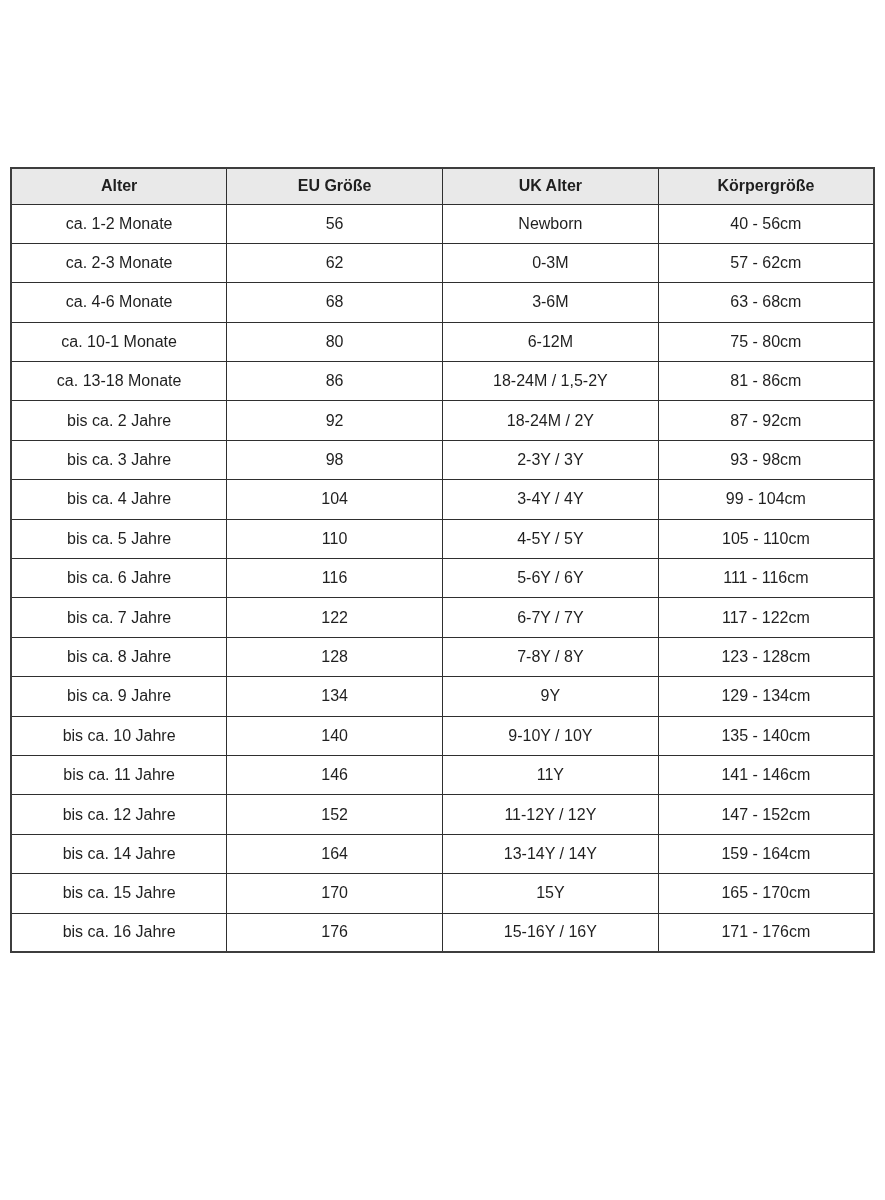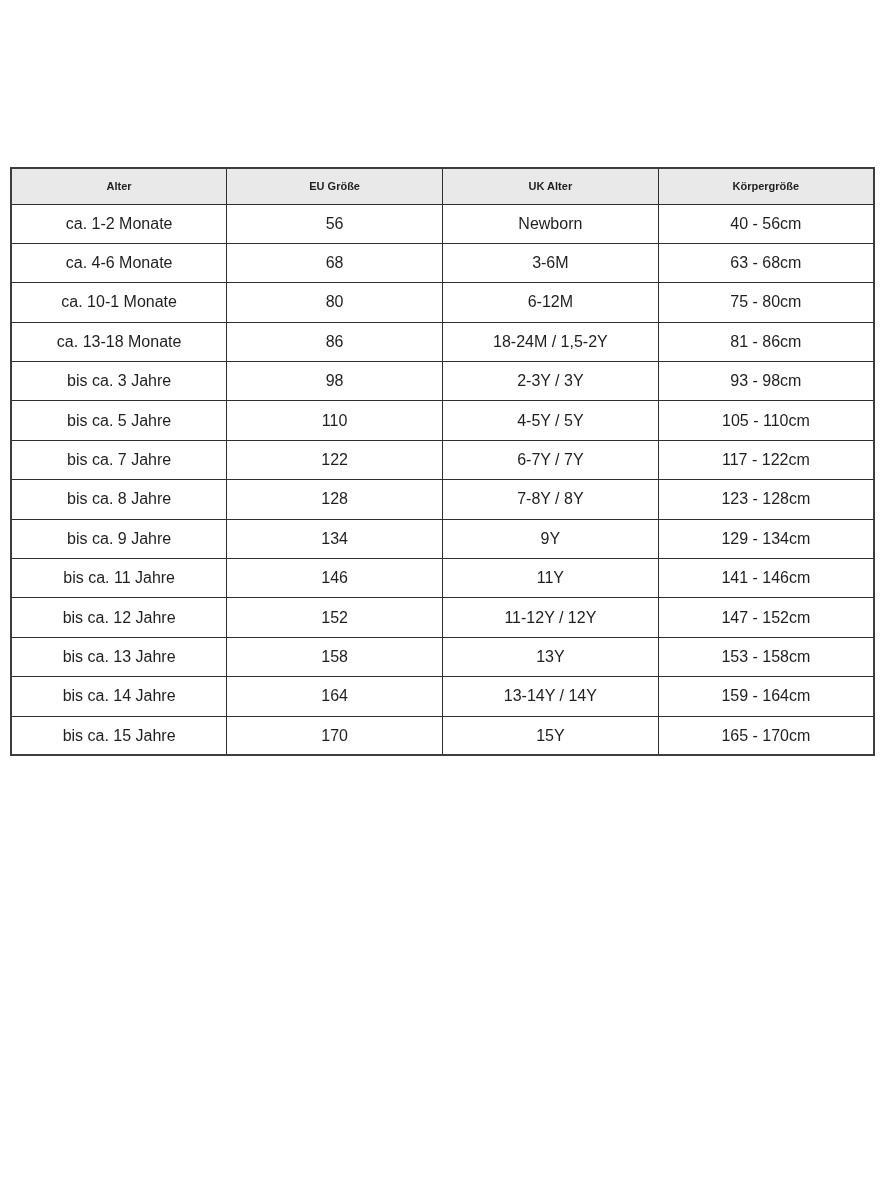--- a/index.html
+++ b/index.html
@@ -36,7 +36,7 @@
     background: #e9e9e9;
     font-weight: bold;
     height: 36px;
-    font-size: 11px;
+    font-size: 16px;
   }
   table.size-table td {
     height: 39.4px;

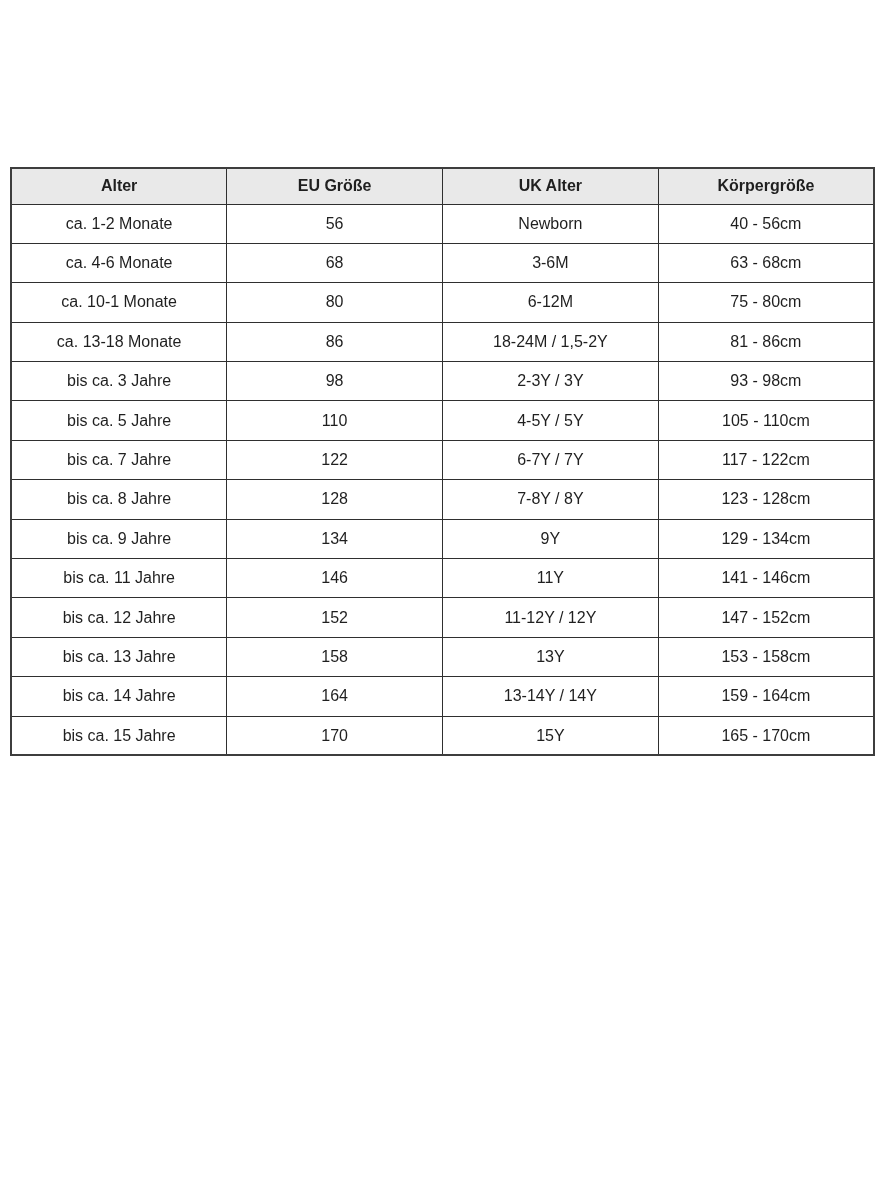--- a/index.html
+++ b/index.html
@@ -62,6 +62,12 @@
           <td>56</td>
           <td>Newborn</td>
           <td>40 - 56cm</td>
+        </tr>
+        <tr>
+          <td>ca. 2-3 Monate</td>
+          <td>62</td>
+          <td>0-3M</td>
+          <td>57 - 62cm</td>
         </tr>
         <tr>
           <td>ca. 4-6 Monate</td>

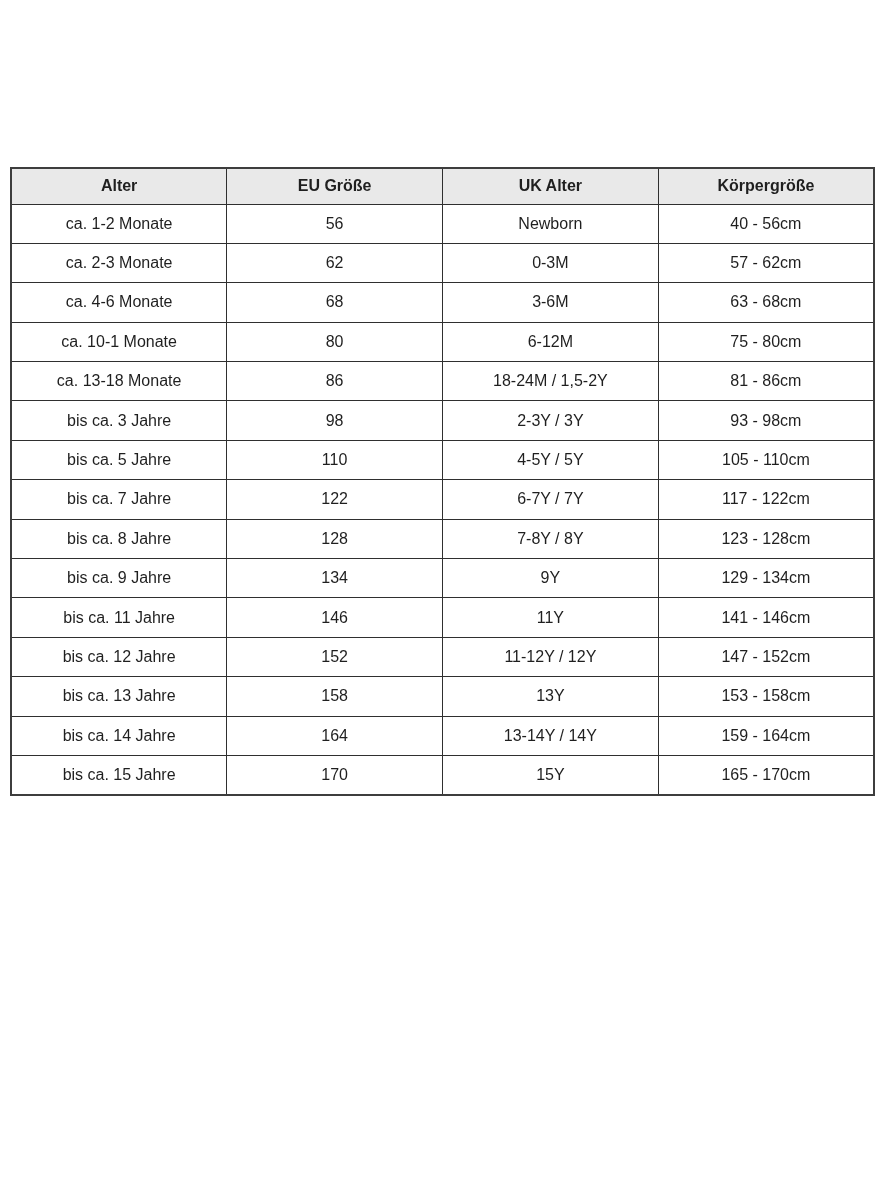--- a/index.html
+++ b/index.html
@@ -88,6 +88,12 @@
           <td>81 - 86cm</td>
         </tr>
         <tr>
+          <td>bis ca. 2 Jahre</td>
+          <td>92</td>
+          <td>18-24M / 2Y</td>
+          <td>87 - 92cm</td>
+        </tr>
+        <tr>
           <td>bis ca. 3 Jahre</td>
           <td>98</td>
           <td>2-3Y / 3Y</td>

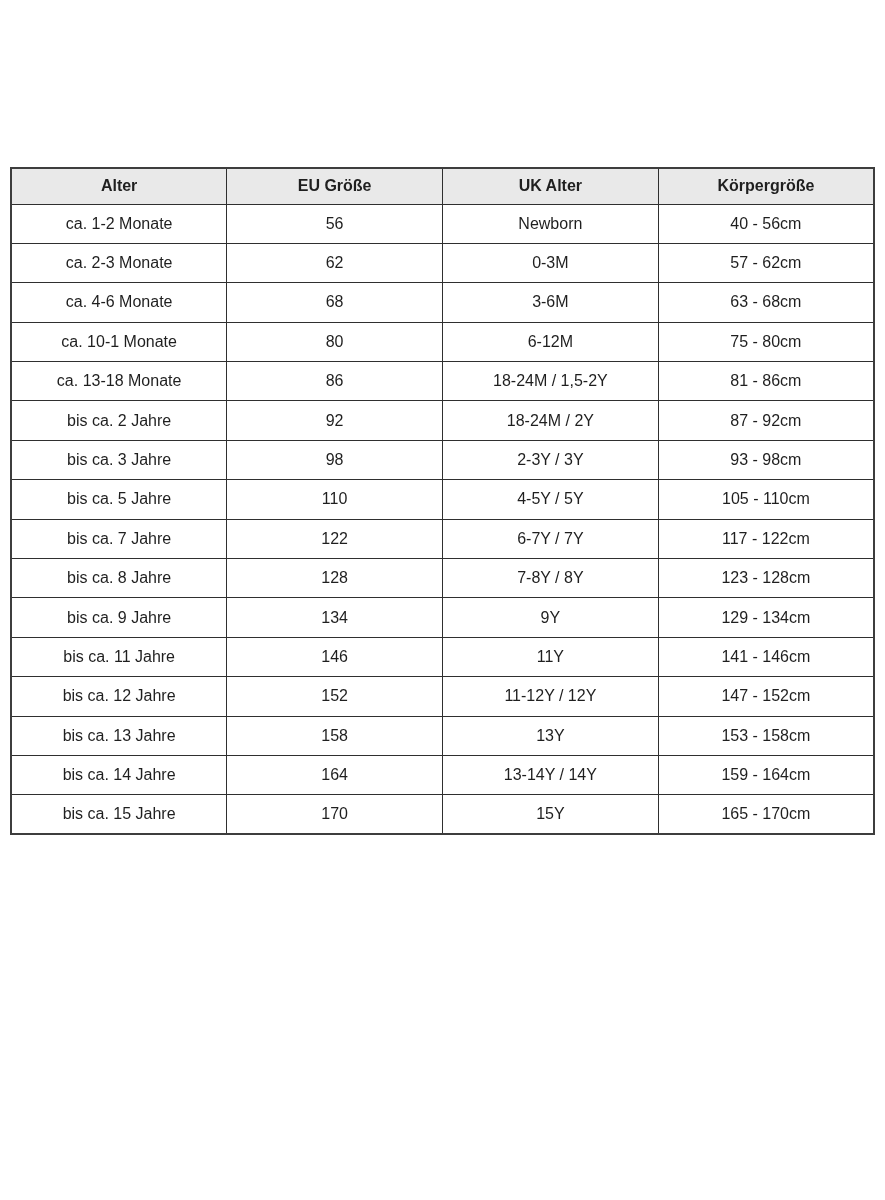--- a/index.html
+++ b/index.html
@@ -100,6 +100,12 @@
           <td>93 - 98cm</td>
         </tr>
         <tr>
+          <td>bis ca. 4 Jahre</td>
+          <td>104</td>
+          <td>3-4Y / 4Y</td>
+          <td>99 - 104cm</td>
+        </tr>
+        <tr>
           <td>bis ca. 5 Jahre</td>
           <td>110</td>
           <td>4-5Y / 5Y</td>

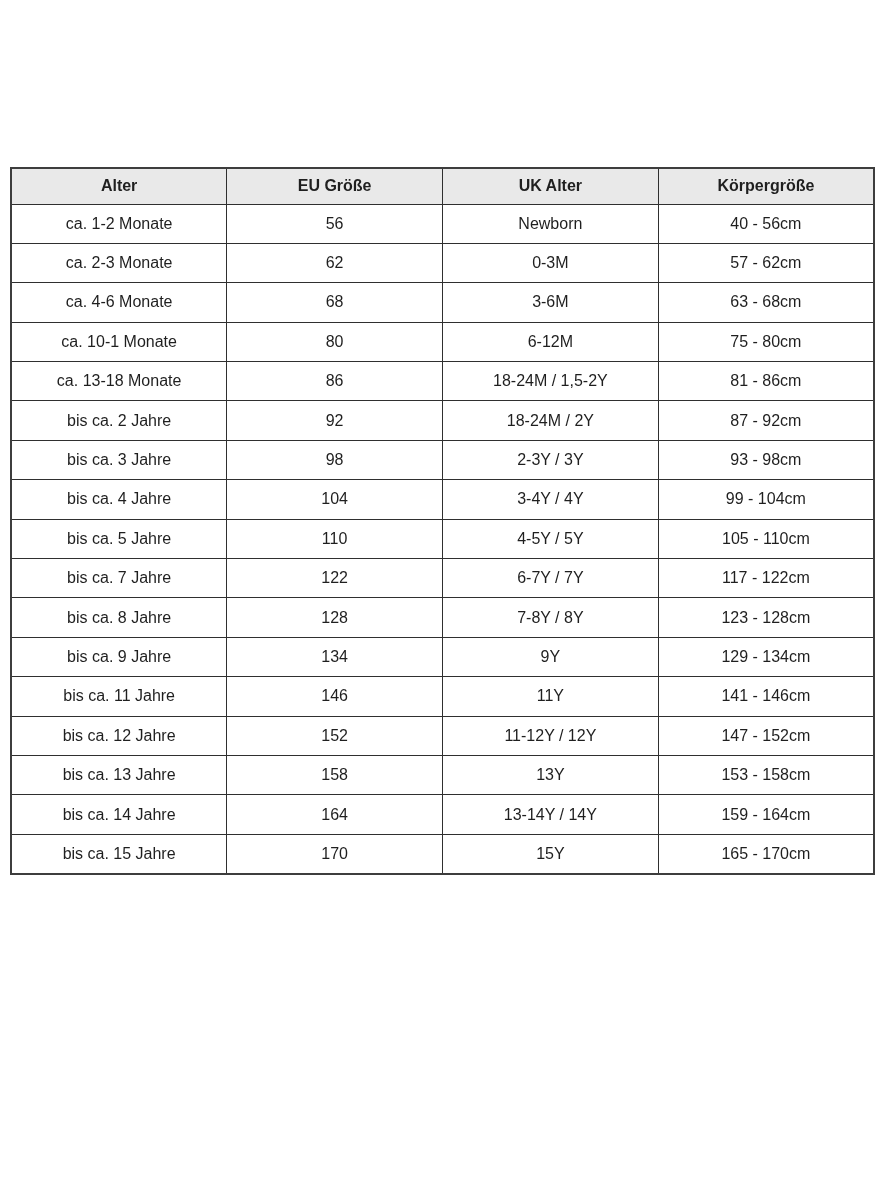--- a/index.html
+++ b/index.html
@@ -112,6 +112,12 @@
           <td>105 - 110cm</td>
         </tr>
         <tr>
+          <td>bis ca. 6 Jahre</td>
+          <td>116</td>
+          <td>5-6Y / 6Y</td>
+          <td>111 - 116cm</td>
+        </tr>
+        <tr>
           <td>bis ca. 7 Jahre</td>
           <td>122</td>
           <td>6-7Y / 7Y</td>

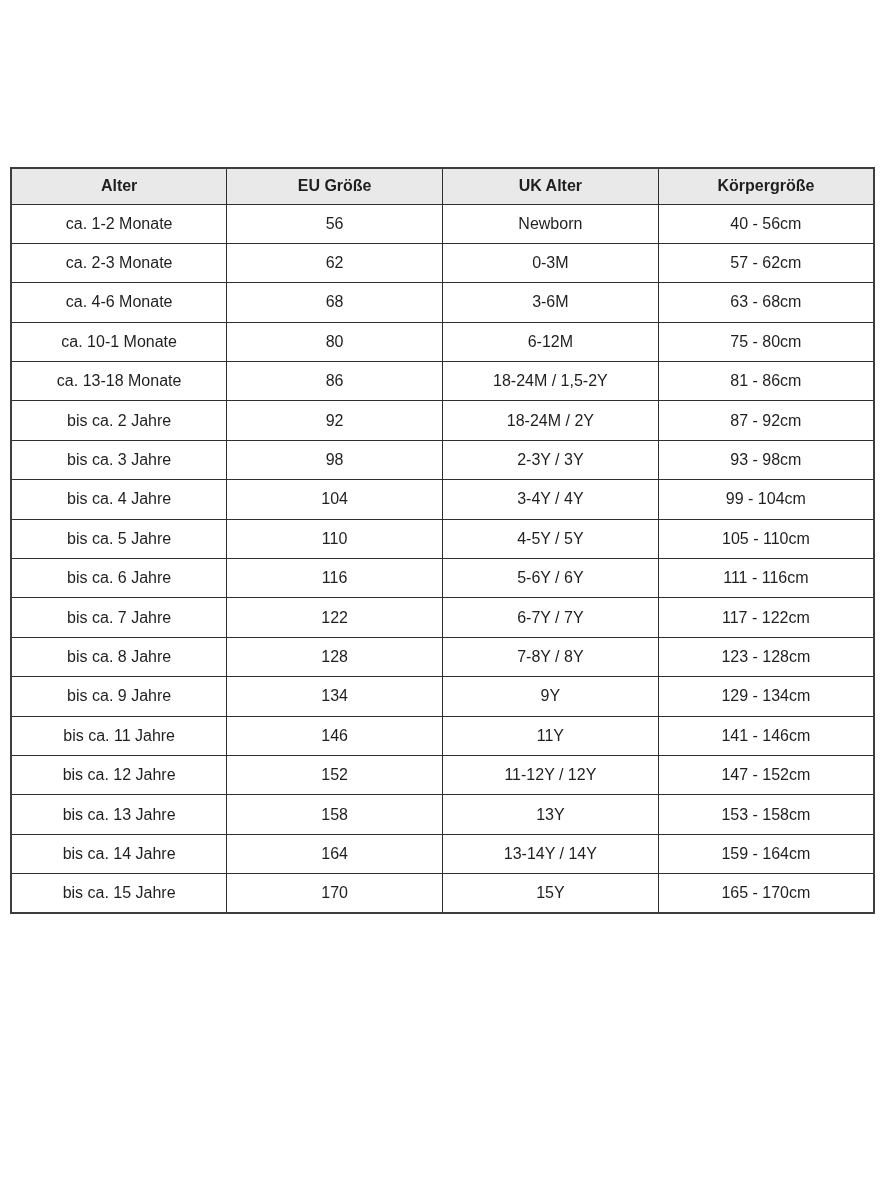--- a/index.html
+++ b/index.html
@@ -136,6 +136,12 @@
           <td>129 - 134cm</td>
         </tr>
         <tr>
+          <td>bis ca. 10 Jahre</td>
+          <td>140</td>
+          <td>9-10Y / 10Y</td>
+          <td>135 - 140cm</td>
+        </tr>
+        <tr>
           <td>bis ca. 11 Jahre</td>
           <td>146</td>
           <td>11Y</td>

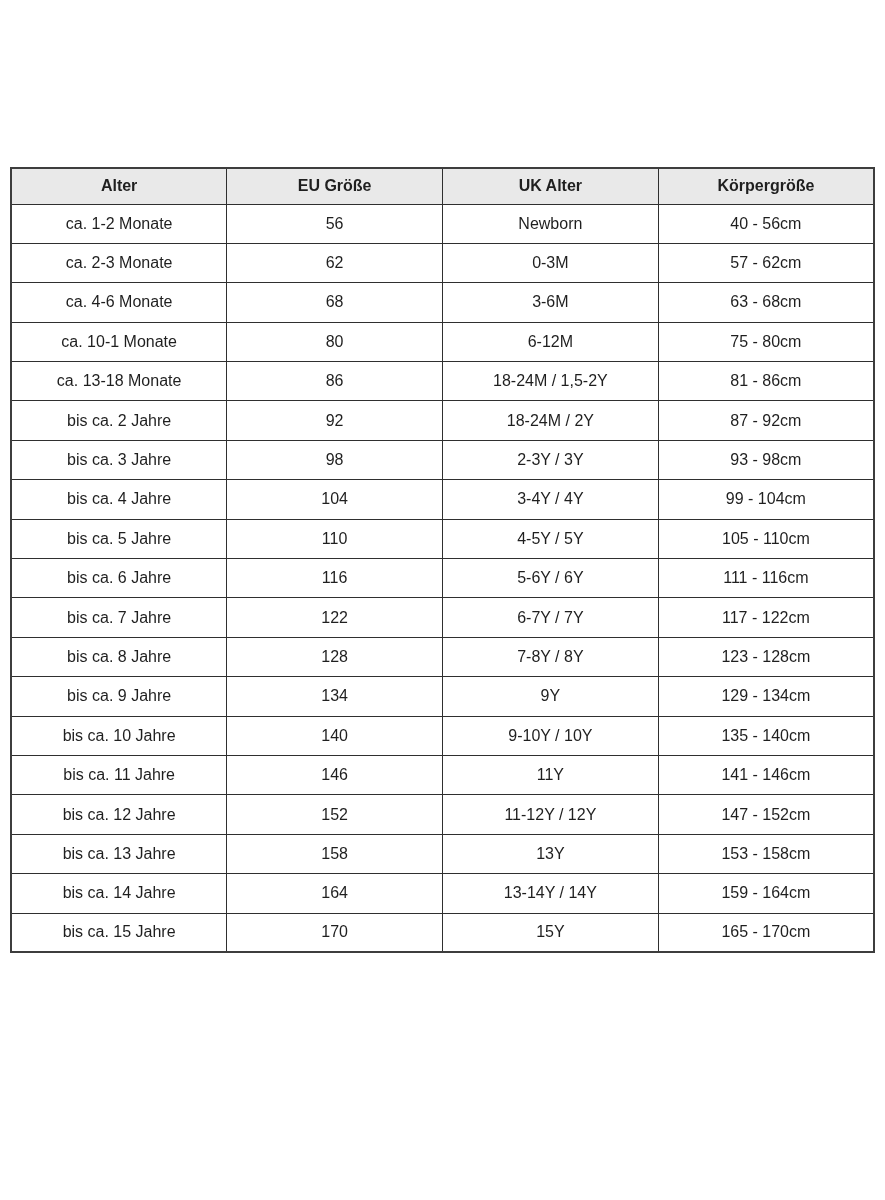--- a/index.html
+++ b/index.html
@@ -154,12 +154,6 @@
           <td>147 - 152cm</td>
         </tr>
         <tr>
-          <td>bis ca. 13 Jahre</td>
-          <td>158</td>
-          <td>13Y</td>
-          <td>153 - 158cm</td>
-        </tr>
-        <tr>
           <td>bis ca. 14 Jahre</td>
           <td>164</td>
           <td>13-14Y / 14Y</td>

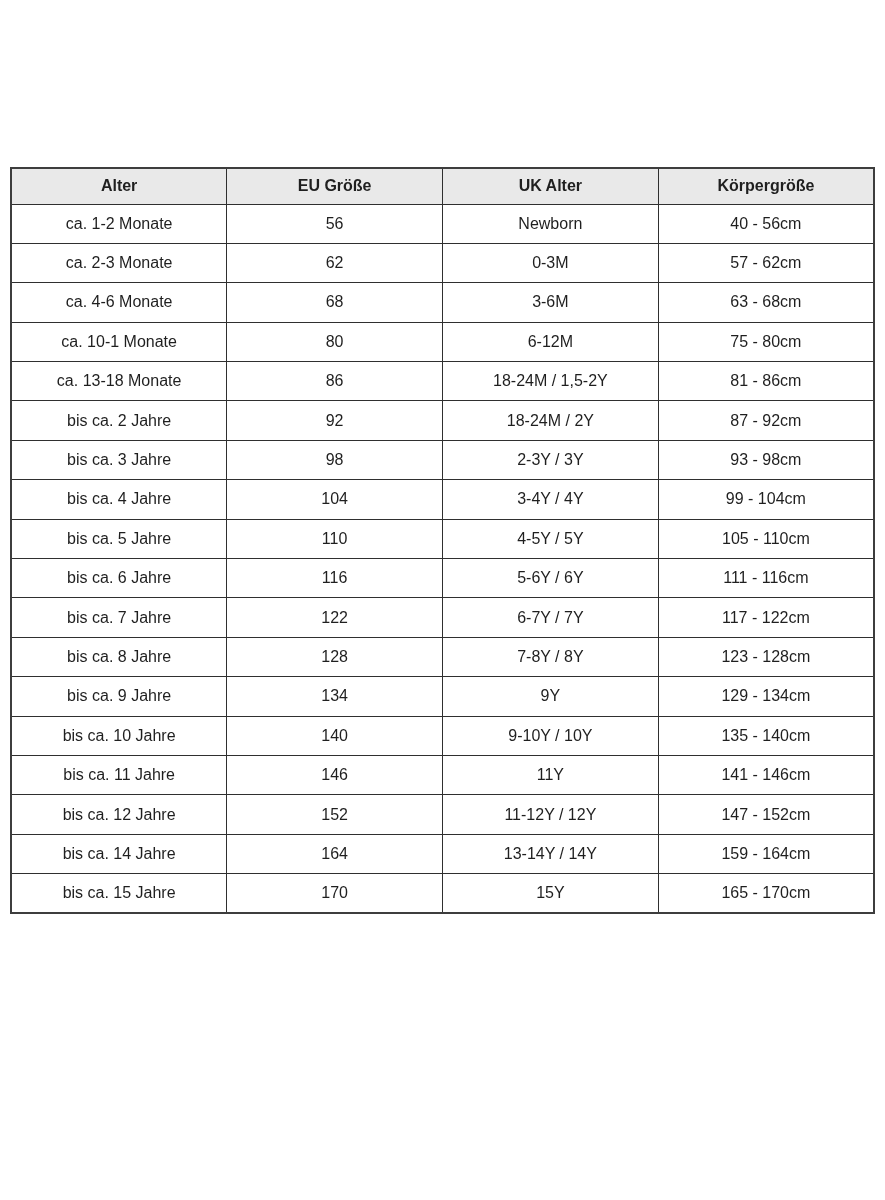--- a/index.html
+++ b/index.html
@@ -165,6 +165,12 @@
           <td>15Y</td>
           <td>165 - 170cm</td>
         </tr>
+        <tr>
+          <td>bis ca. 16 Jahre</td>
+          <td>176</td>
+          <td>15-16Y / 16Y</td>
+          <td>171 - 176cm</td>
+        </tr>
       </tbody>
   </table>
 </div>

